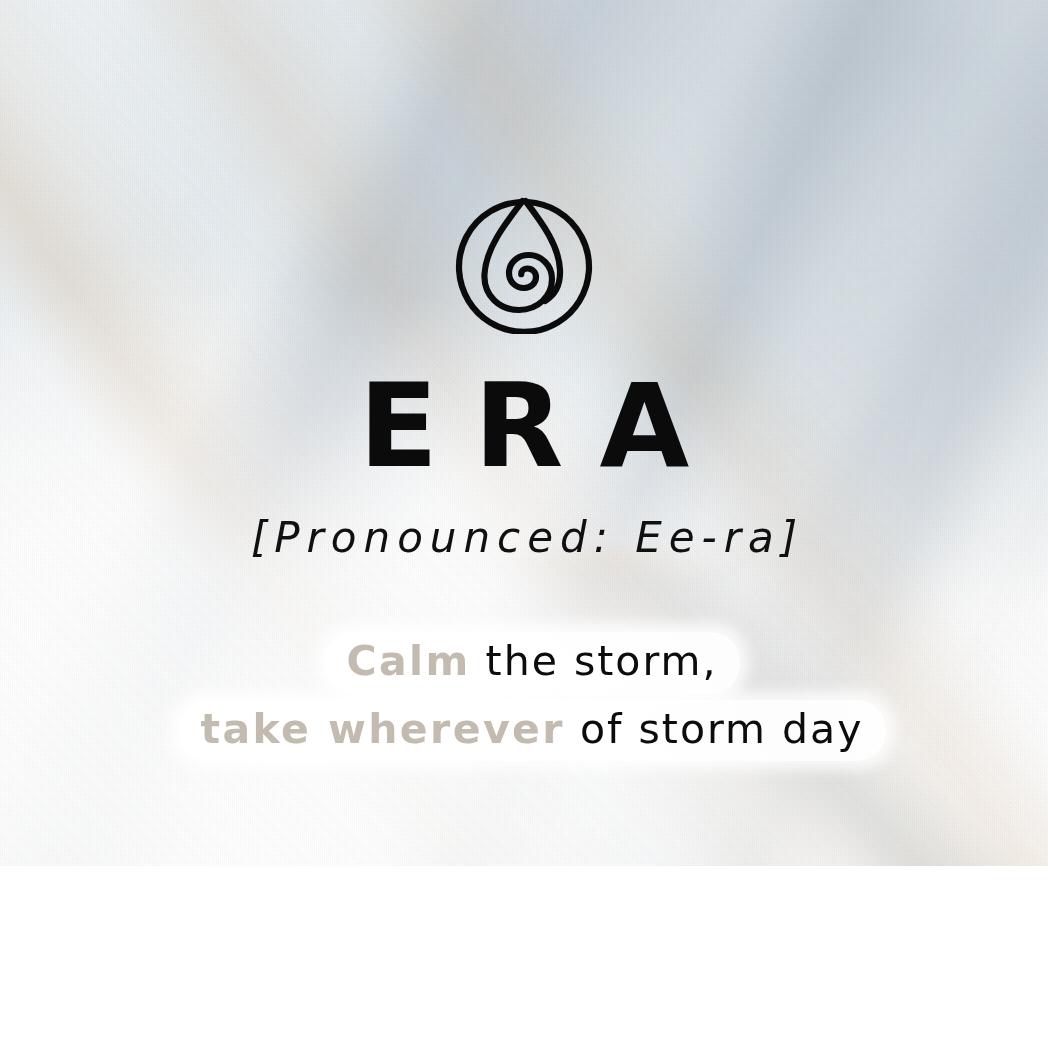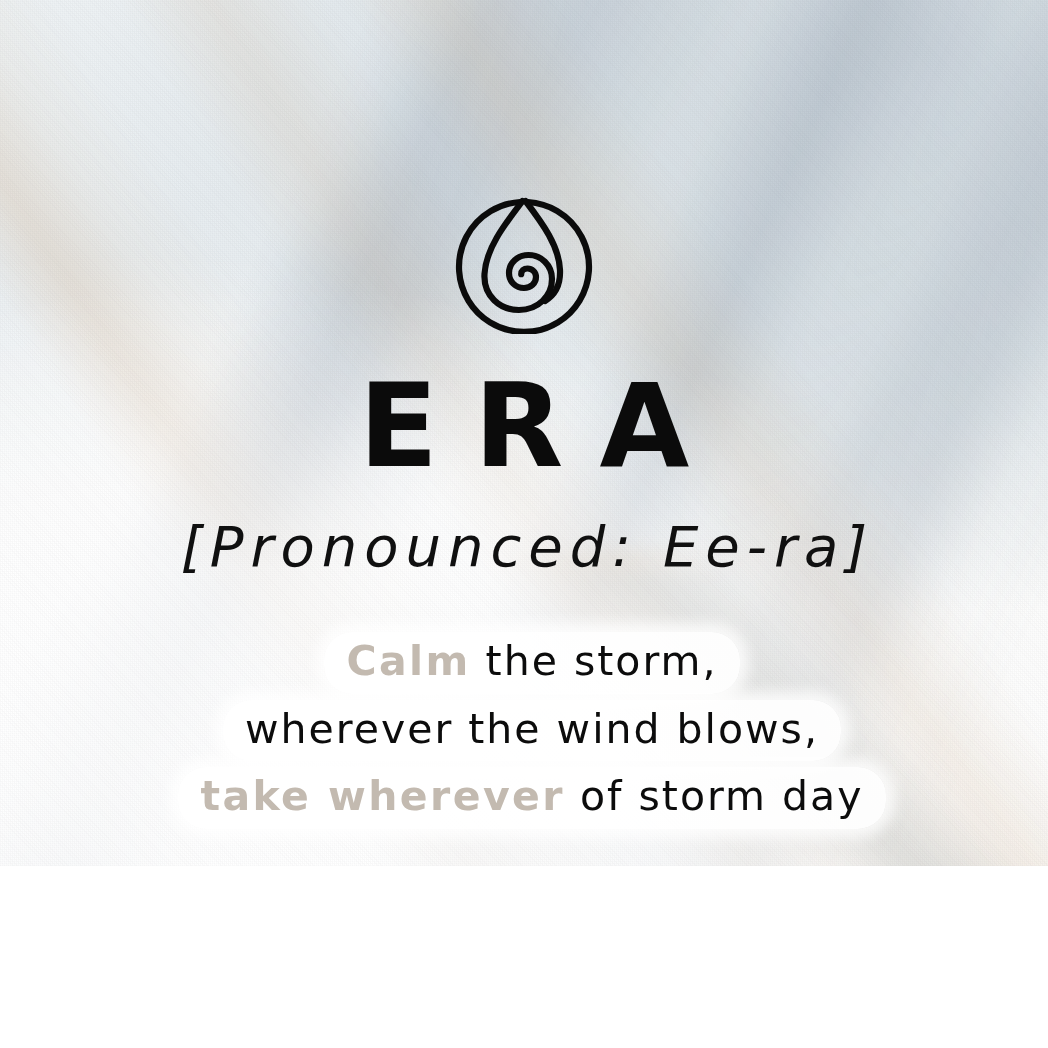--- a/index.html
+++ b/index.html
@@ -176,7 +176,7 @@
     font-family: "DejaVu Sans", sans-serif;
     font-style: italic;
     font-weight: 400;
-    font-size: 56px;
+    font-size: 42px;
     line-height: 1.25;
     letter-spacing: 7px;
     text-indent: 7px;

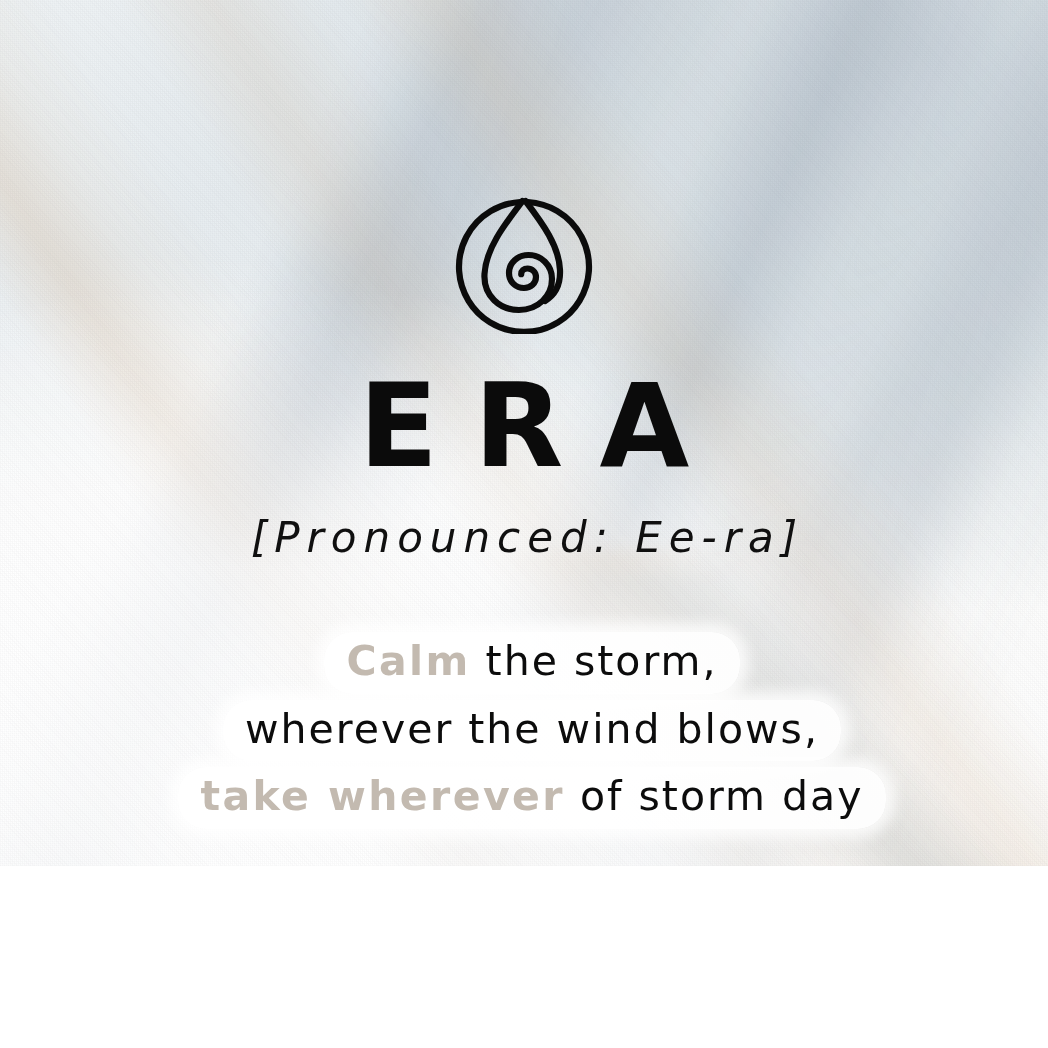--- a/index.html
+++ b/index.html
@@ -264,9 +264,6 @@
         <span class="tag-accent">Calm</span><span class="tag-plain"> the storm,</span>
       </div>
 
-      <div class="tag-line">
-        <span class="tag-accent"></span><span class="tag-plain">wherever the wind blows,</span>
-      </div>
 
       <div class="tag-line">
         <span class="tag-accent">take wherever</span><span class="tag-plain"> of storm day</span>

